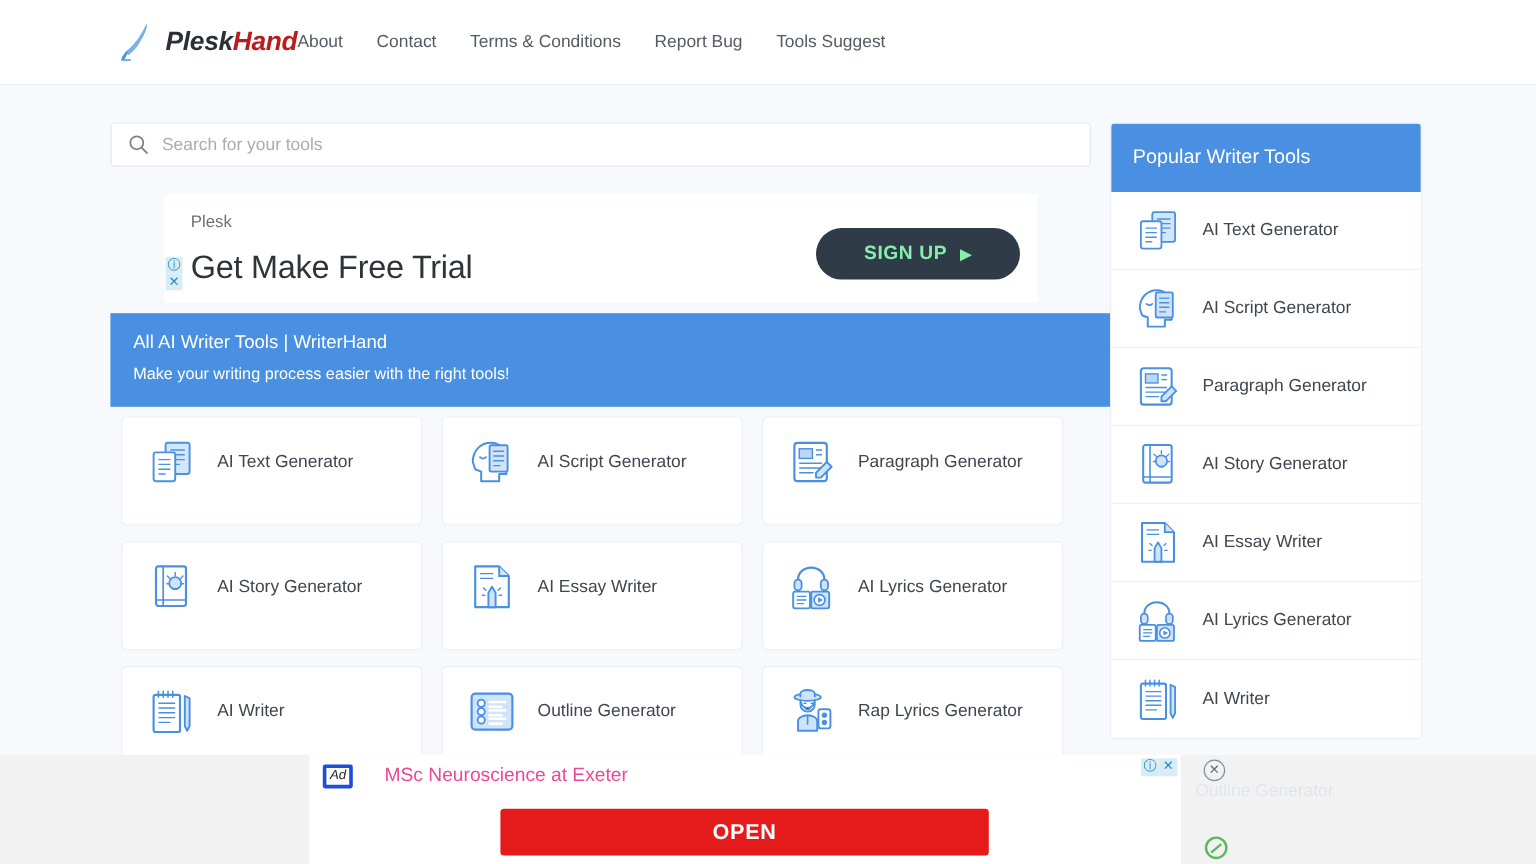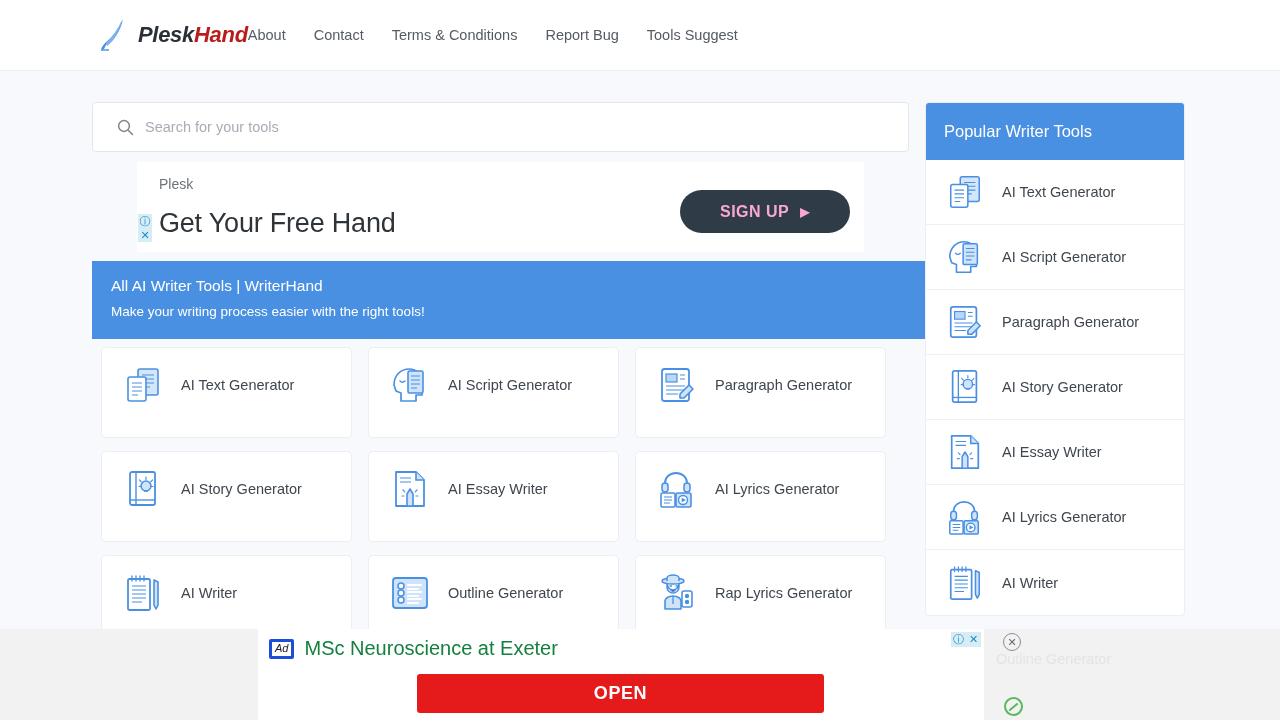--- a/index.html
+++ b/index.html
@@ -49,12 +49,12 @@
     width: 817px;
   }
   .search-box {
-    width: 817px; height: 50px;
+    width: 817px; height: 37px;
     background: #ffffff;
     border: 1px solid #e3e7ec;
     border-radius: 4px;
     display: flex; align-items: center;
-    padding-left: 24px;
+    padding-left: 14px;
   }
   .search-input {
     border: 0; outline: 0;

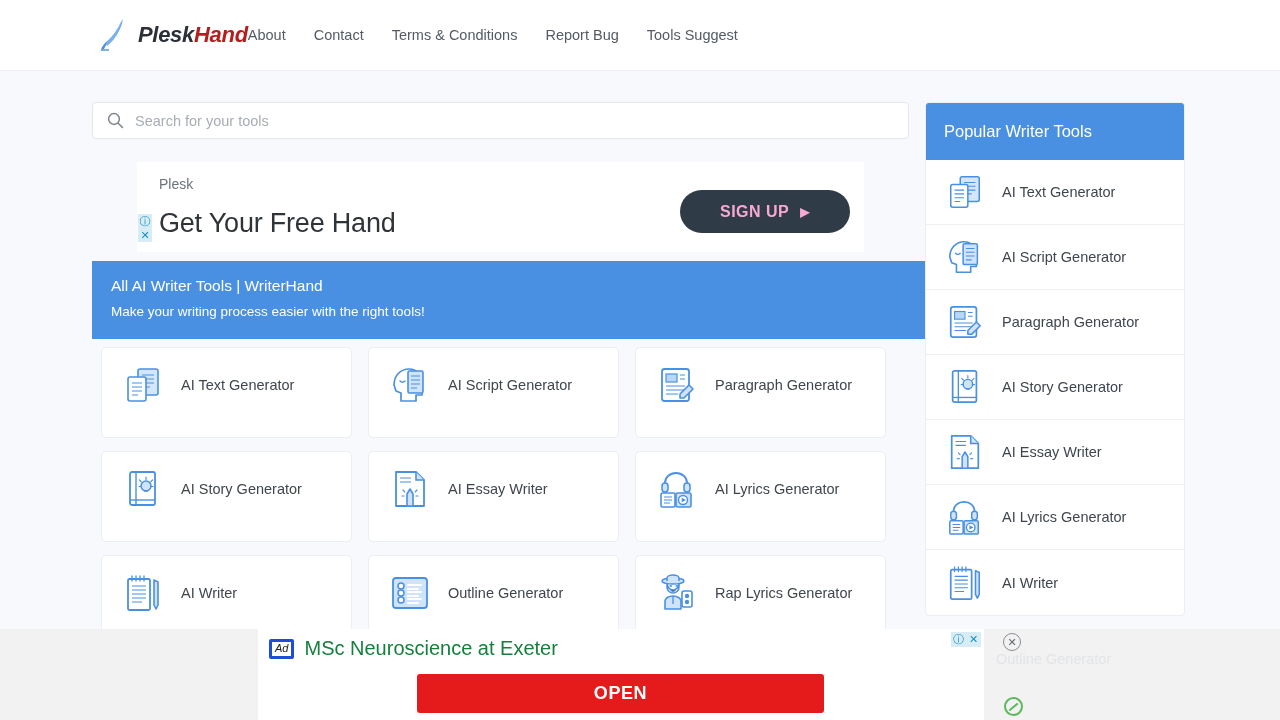--- a/index.html
+++ b/index.html
@@ -300,7 +300,7 @@
     <div class="top-ad">
       <div class="top-ad-text">
         <div class="top-ad-brand">Plesk</div>
-        <div class="top-ad-head">Get Your Free Hand</div>
+        <div class="top-ad-head">Get Make Free Trial</div>
       </div>
       <div class="signup-btn">
         <span>SIGN UP</span>

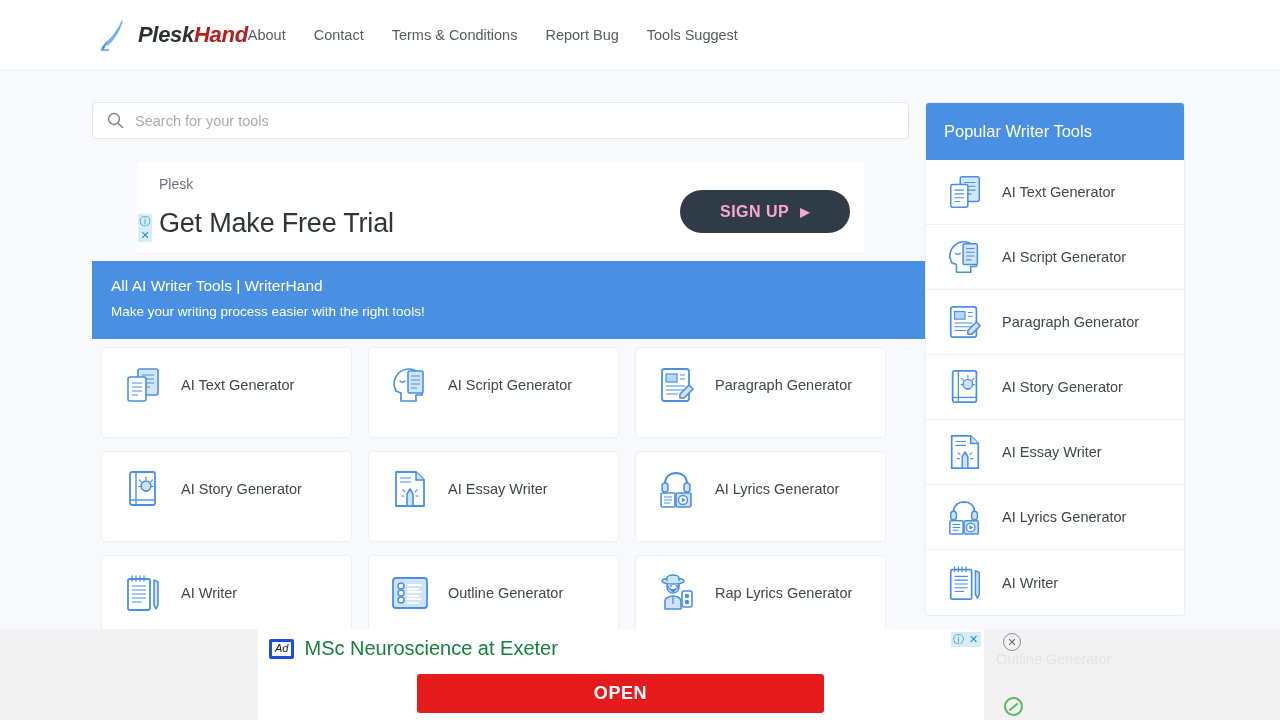--- a/index.html
+++ b/index.html
@@ -82,7 +82,7 @@
     width: 170px; height: 43px;
     background: #2f3c47;
     border-radius: 22px;
-    color: #f9a8d4;
+    color: #86efac;
     font-size: 16px; font-weight: bold;
     letter-spacing: 0.5px;
     display: flex; align-items: center; justify-content: center;

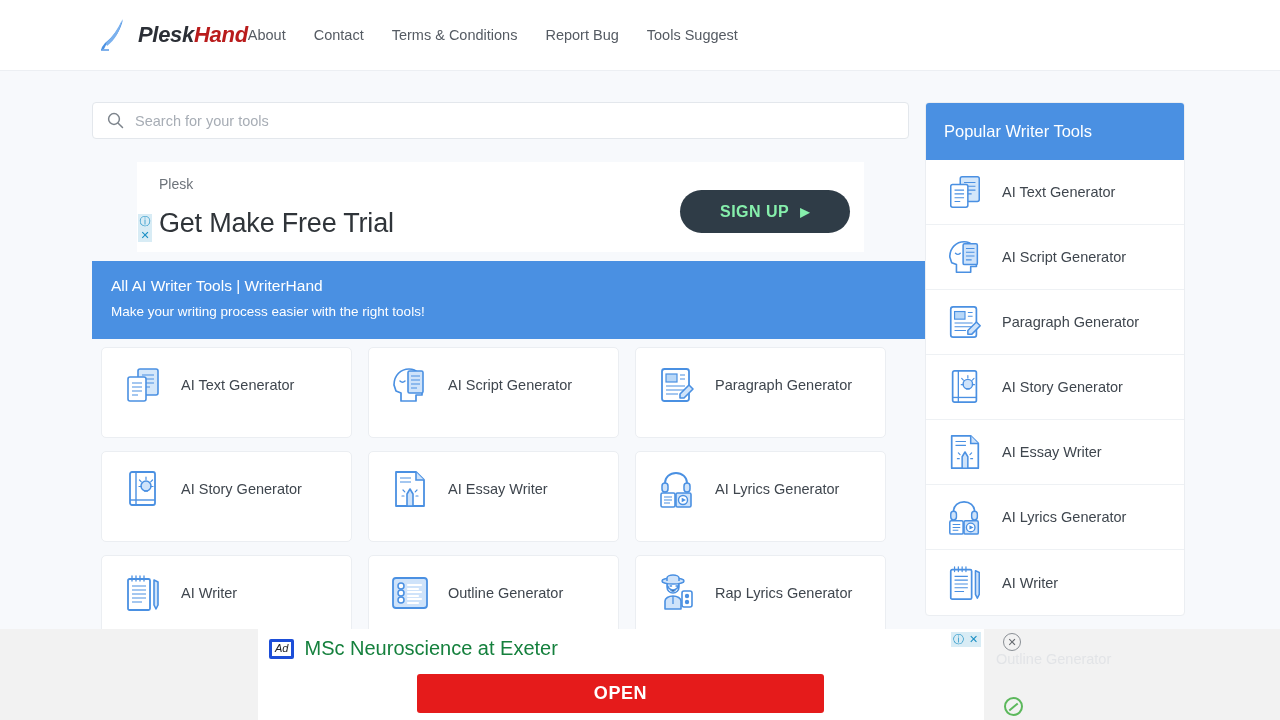--- a/index.html
+++ b/index.html
@@ -201,9 +201,9 @@
     font-style: italic;
   }
   .bottom-ad-title {
-    margin-left: 10px;
-    font-size: 20px;
-    color: #15803d;
+    margin-left: 26px;
+    font-size: 16px;
+    color: #ec4899;
     white-space: nowrap;
   }
   .open-btn {

